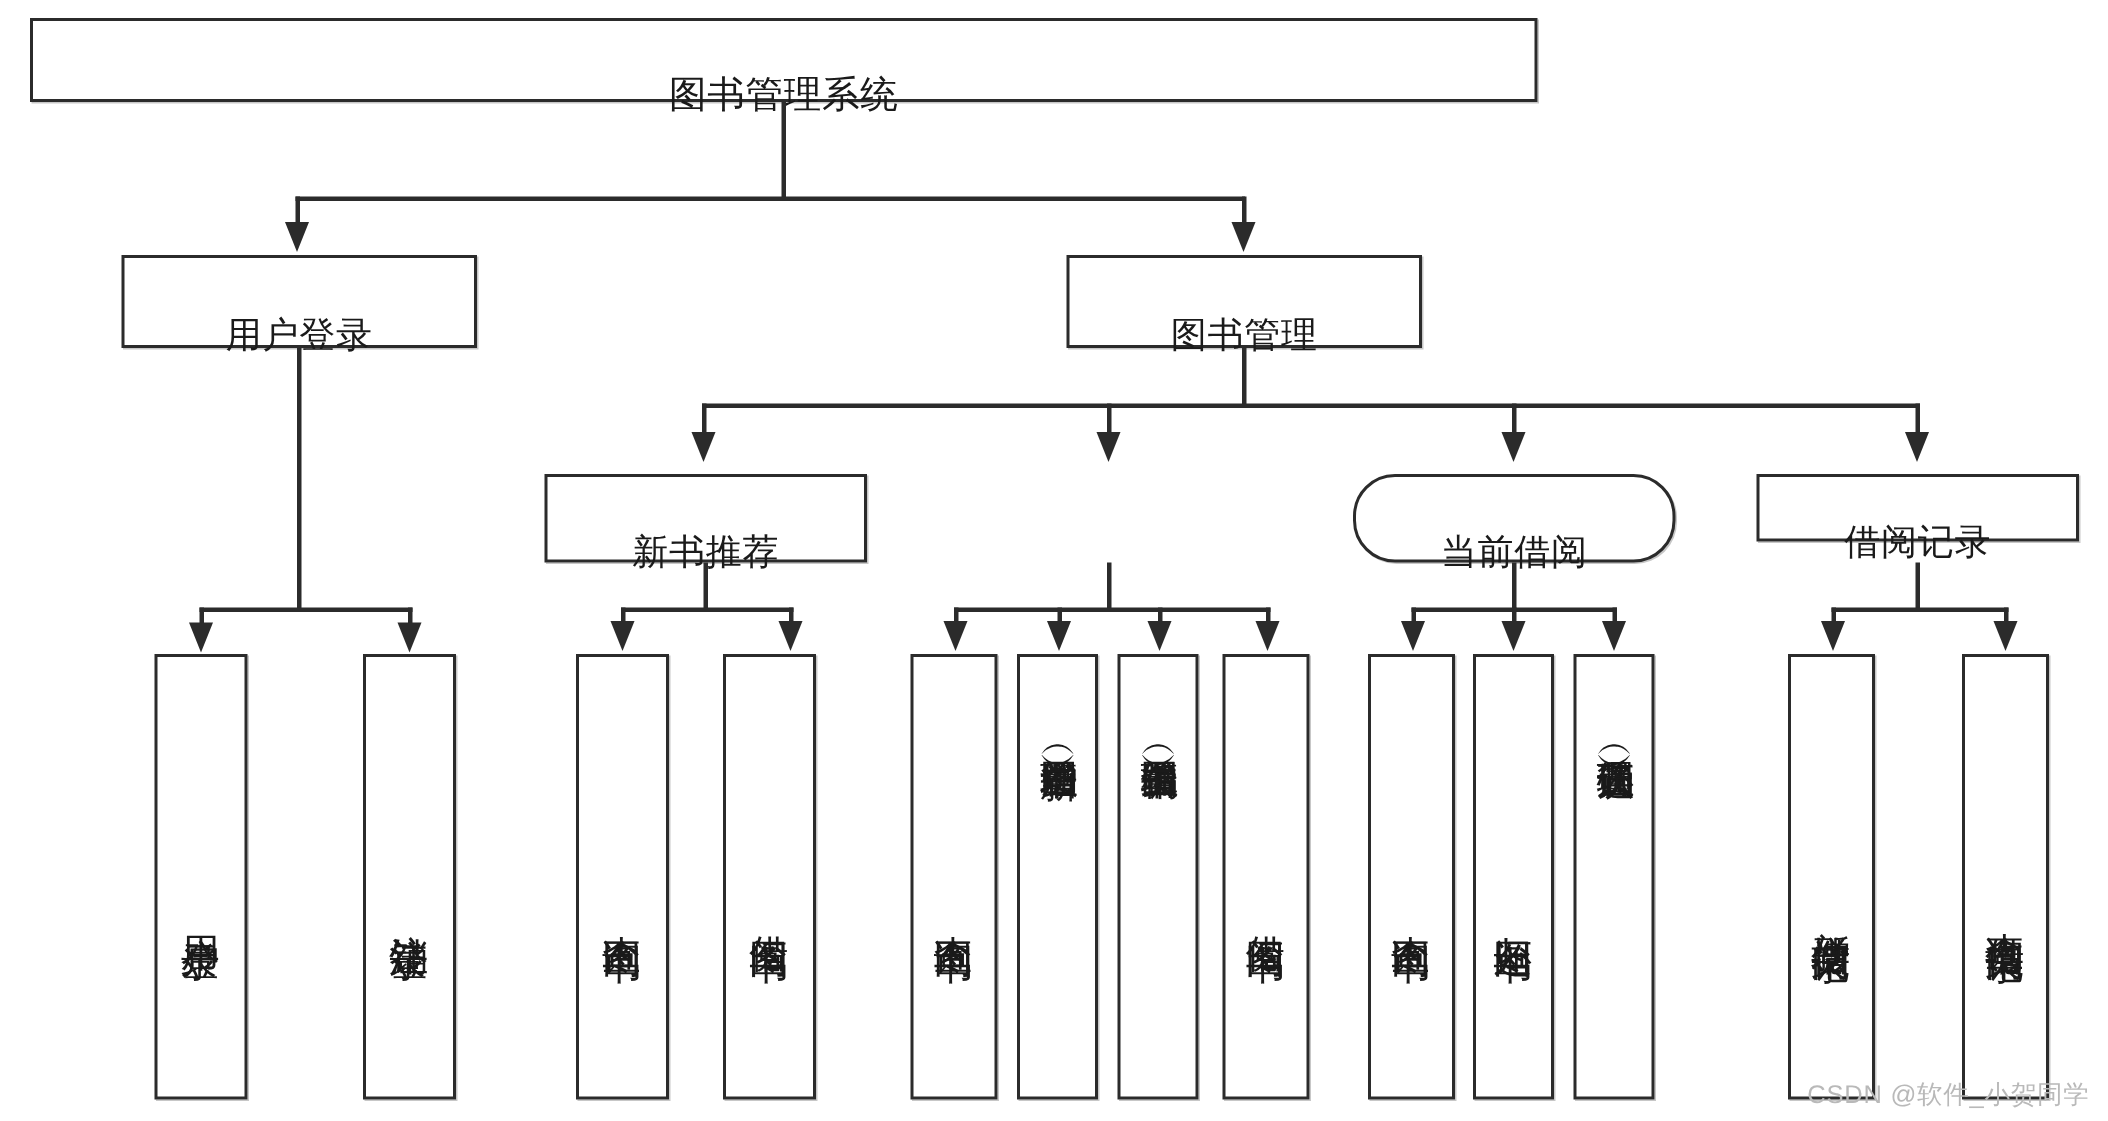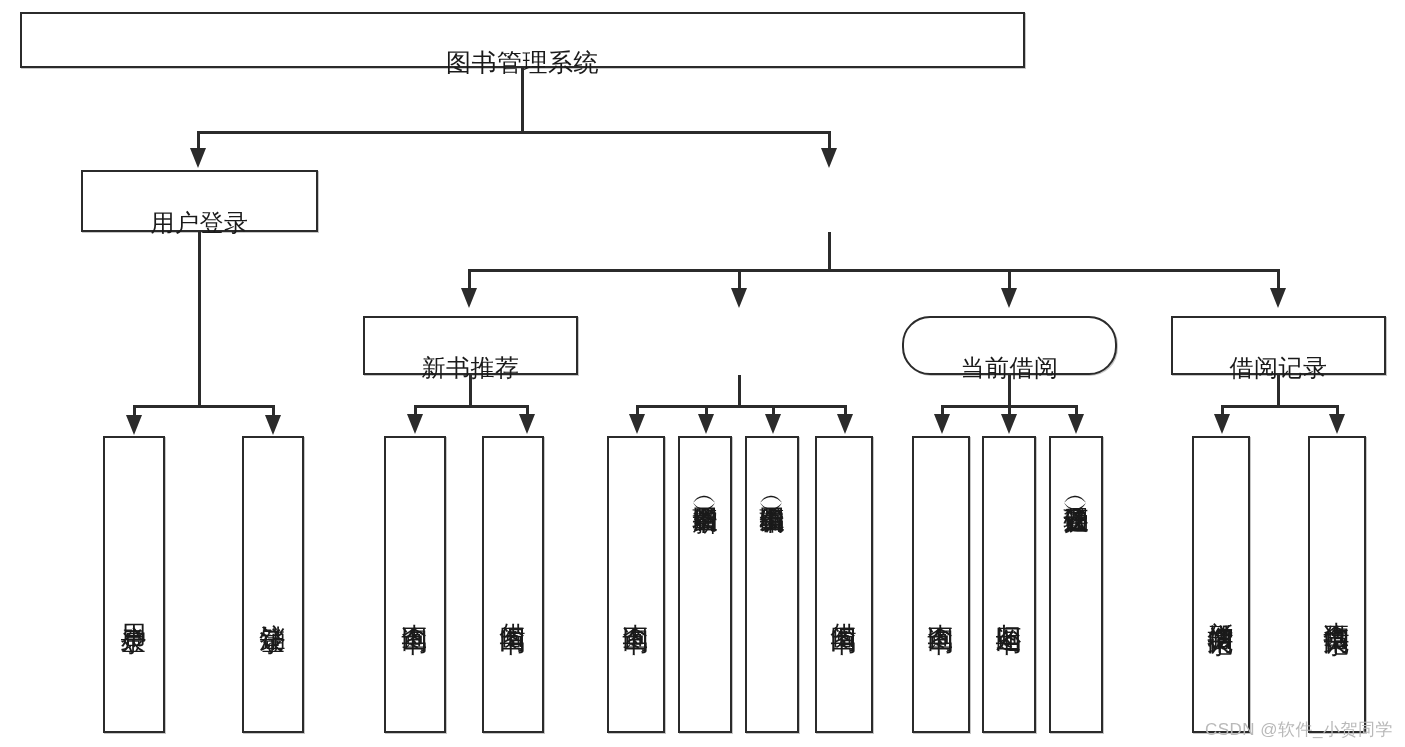--- a/index.html
+++ b/index.html
@@ -114,6 +114,9 @@
 
   <div class="node h" style="left:81px; top:170px; width:237px; height:62px;">
     <span class="node-label">用户登录</span>
+  </div>
+  <div class="node h" style="left:711px; top:170px; width:237px; height:62px;">
+    <span class="node-label">图书管理</span>
   </div>
 
   <div class="ln v" style="left:198px; top:232px; width:3px; height:176px;"></div>

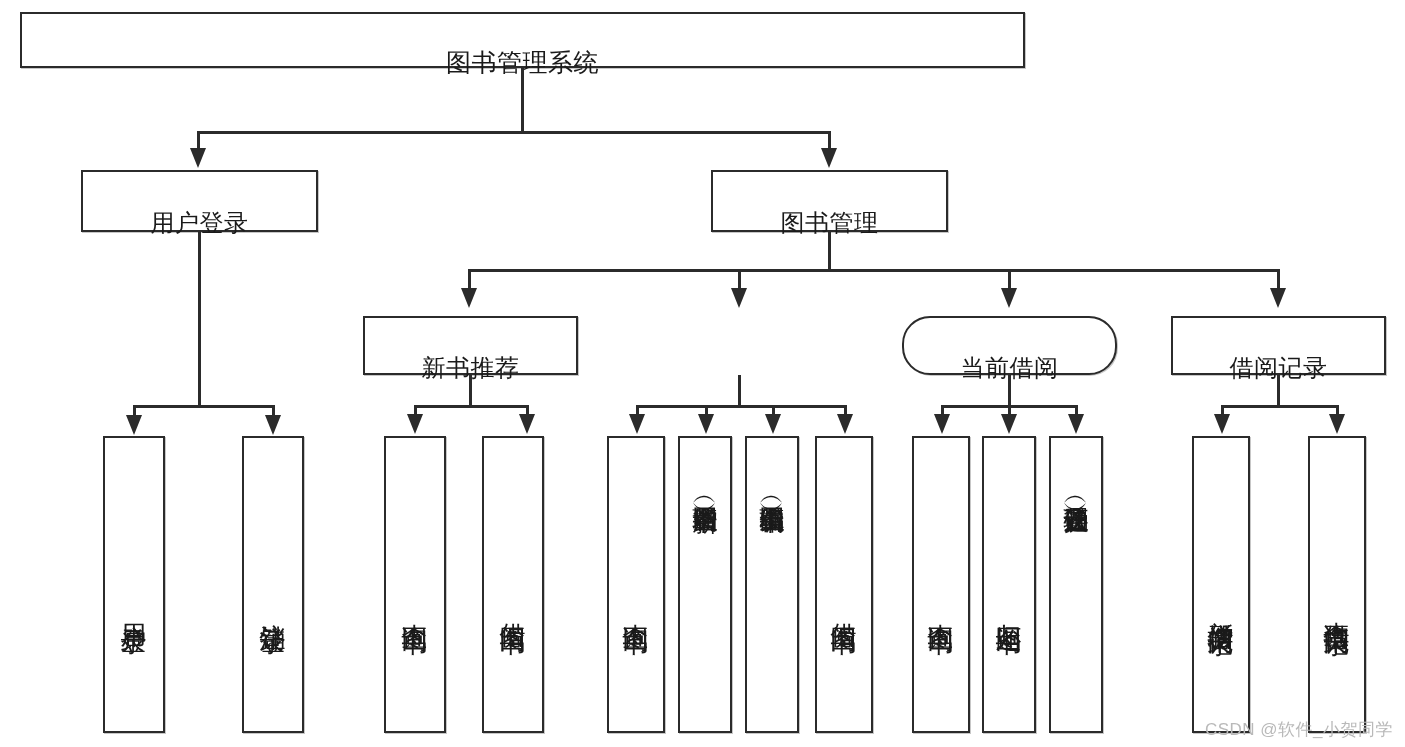--- a/index.html
+++ b/index.html
@@ -147,7 +147,7 @@
   <div class="node h" style="left:902px; top:316px; width:215px; height:59px;border-radius:28px;">
     <span class="node-label">当前借阅</span>
   </div>
-  <div class="node h" style="left:1171px; top:316px; width:215px; height:59px;">
+  <div class="node h" style="left:1171px; top:316px; width:215px; height:45px;">
     <span class="node-label">借阅记录</span>
   </div>
 

